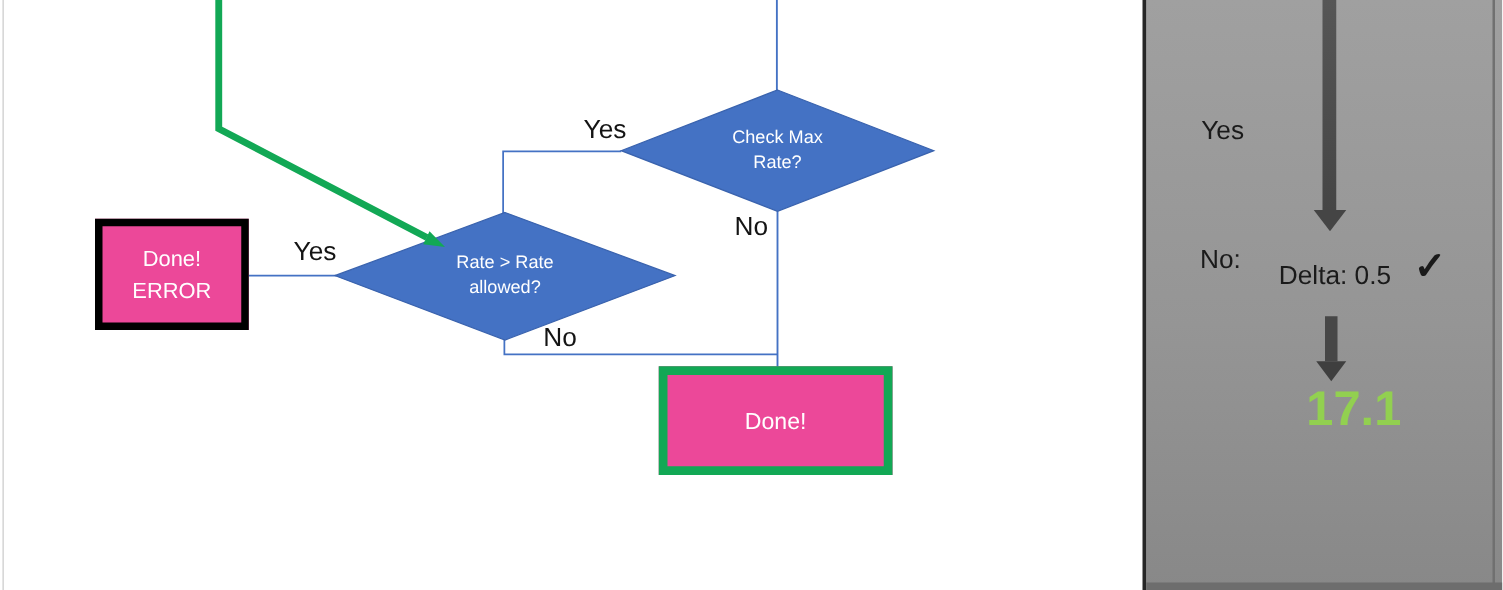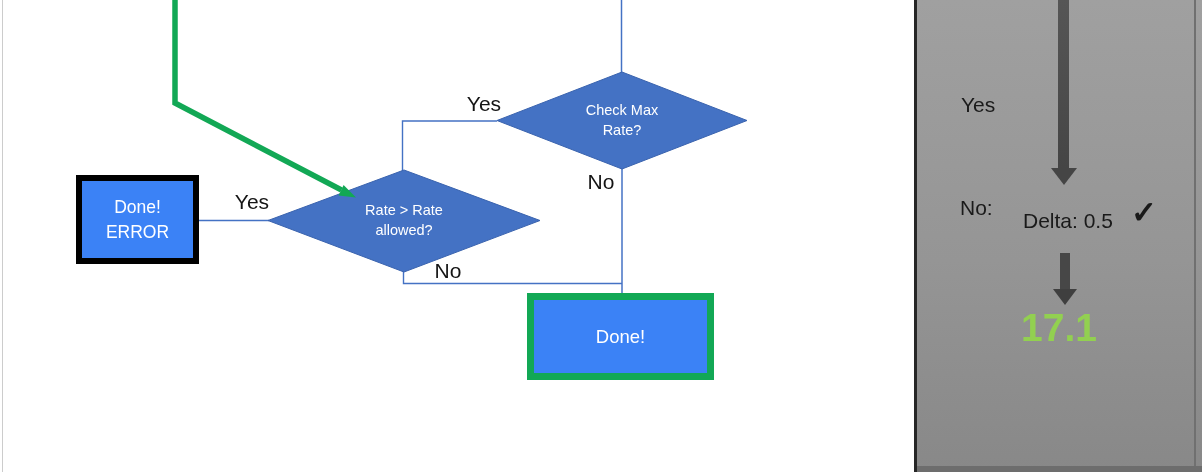--- a/index.html
+++ b/index.html
@@ -33,7 +33,7 @@
 
   
   .term-box {
-    position: absolute; background: #3b82f6; color: #ffffff;
+    position: absolute; background: #ec4899; color: #ffffff;
     display: flex; flex-direction: column; align-items: center; justify-content: center;
     text-align: center;
   }

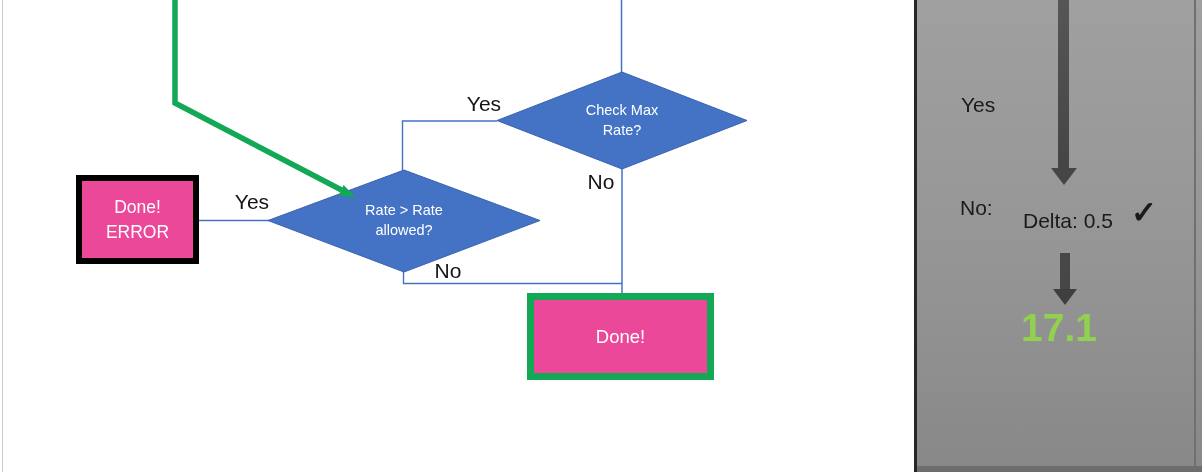--- a/index.html
+++ b/index.html
@@ -77,7 +77,7 @@
   #panel-delta { left: 106px; top: 209px; }
   #panel-check { left: 214px; top: 194px; font-size: 31px; font-weight: bold; }
   #panel-result {
-    position: absolute; left: 104px; top: 306px; width: 100px; text-align: left;
+    position: absolute; left: 104px; top: 306px; width: 100px; text-align: right;
     color: #92d050; font-size: 39px; font-weight: bold;
   }
 </style>

